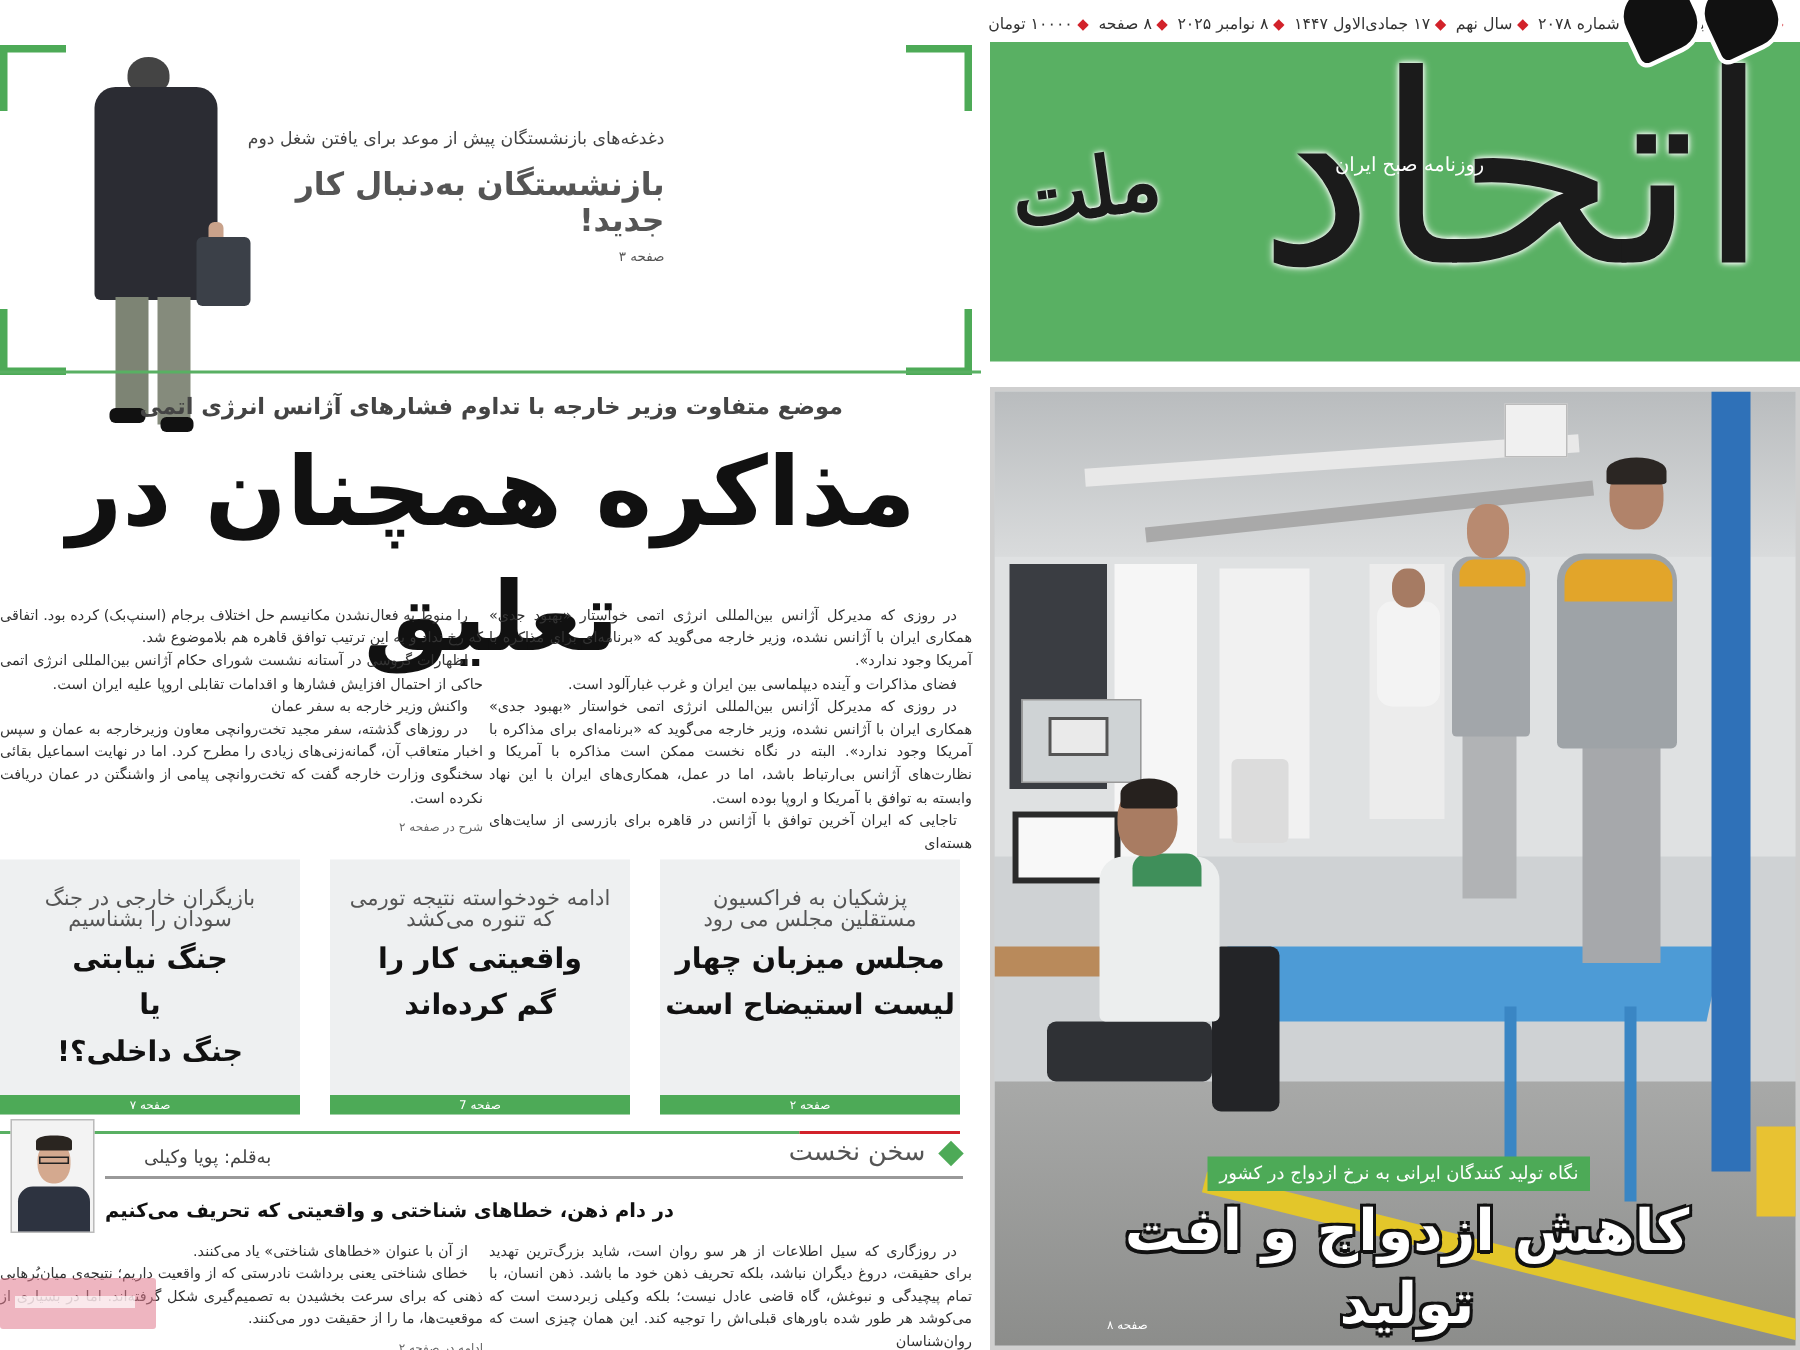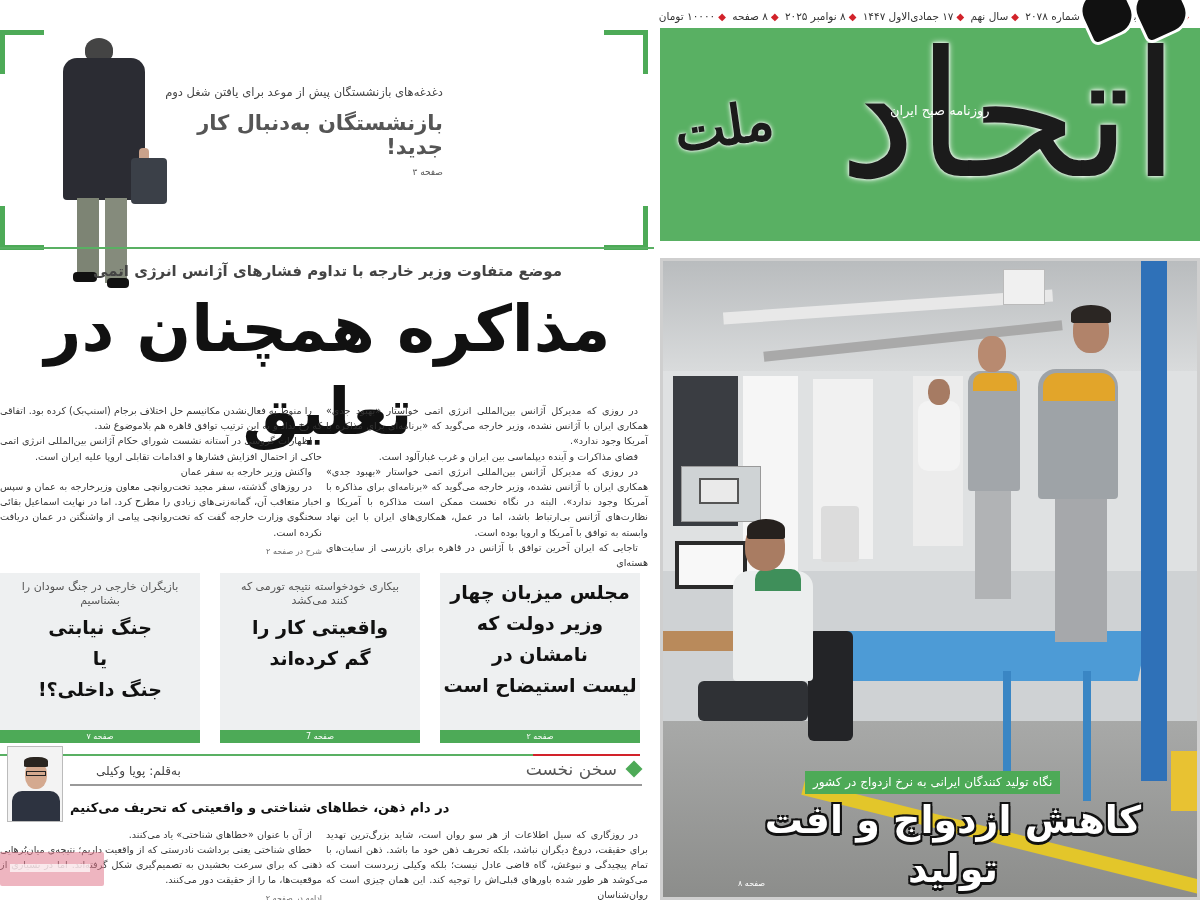--- a/index.html
+++ b/index.html
@@ -85,7 +85,7 @@
       position: absolute; top: 573px; width: 200px; height: 170px; background: #eef0f1;
       direction: rtl; text-align: center;
     }
-    .box .box-kicker { font-size: 11px; color: #555; padding: 7px 12px 0; line-height: 14px; }
+    .box .box-kicker { font-size: 14px; color: #555; padding: 7px 12px 0; line-height: 14px; margin-top: 12px; }
     .box .box-title { font-size: 19px; font-weight: bold; color: #111; line-height: 31px; margin-top: 4px; }
     .box .box-page {
       position: absolute; left: 0; right: 0; bottom: 0; height: 13px; background: #4daa57; color: #fff;

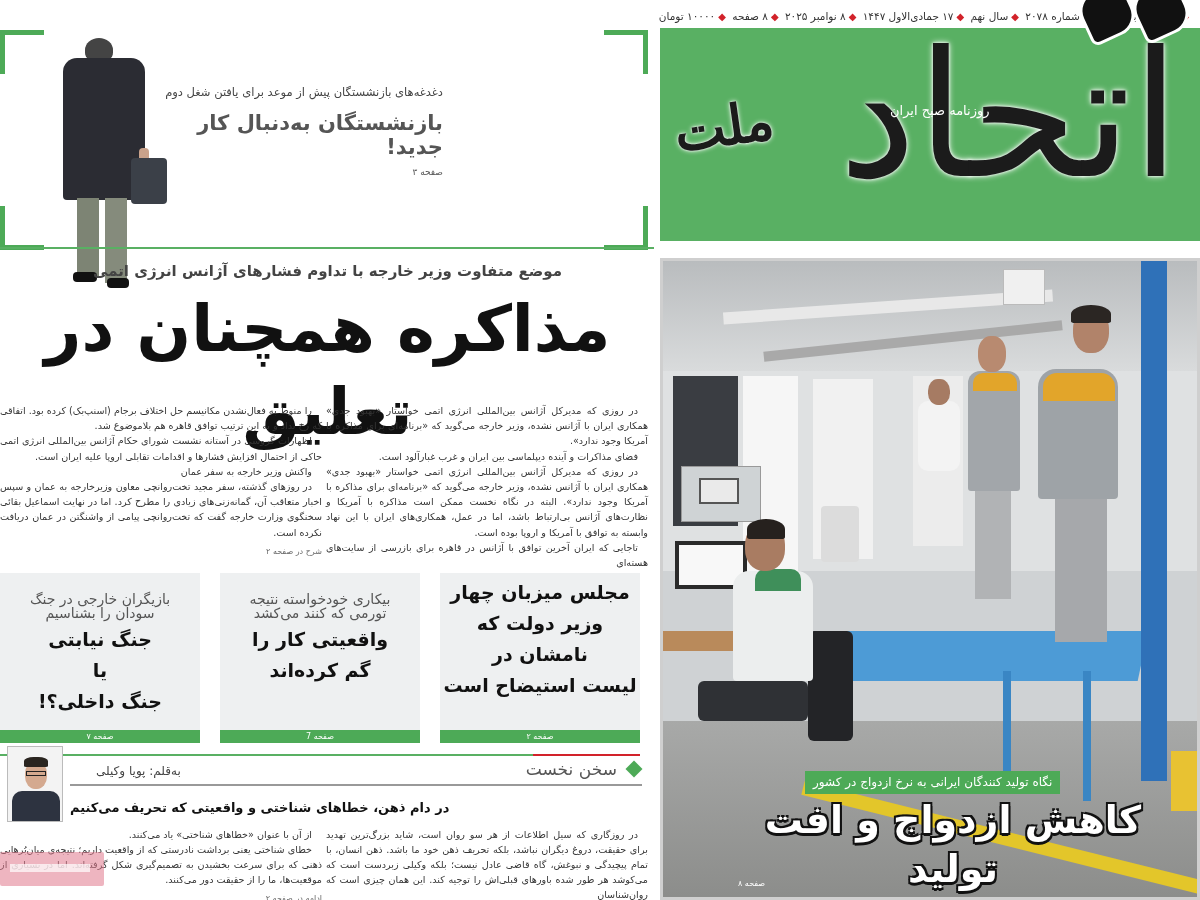--- a/index.html
+++ b/index.html
@@ -262,7 +262,7 @@
   <div class="box-page">صفحه ۲</div>
 </div>
 <div class="box box2">
-  <div class="box-kicker">بیکاری خودخواسته نتیجه تورمی که کنند می‌کشد</div>
+  <div class="box-kicker">ادامه خودخواسته نتیجه تورمی که تنوره می‌کشد</div>
   <div class="box-title">
     <div>واقعیتی کار را</div>
     <div>گم کرده‌اند</div>

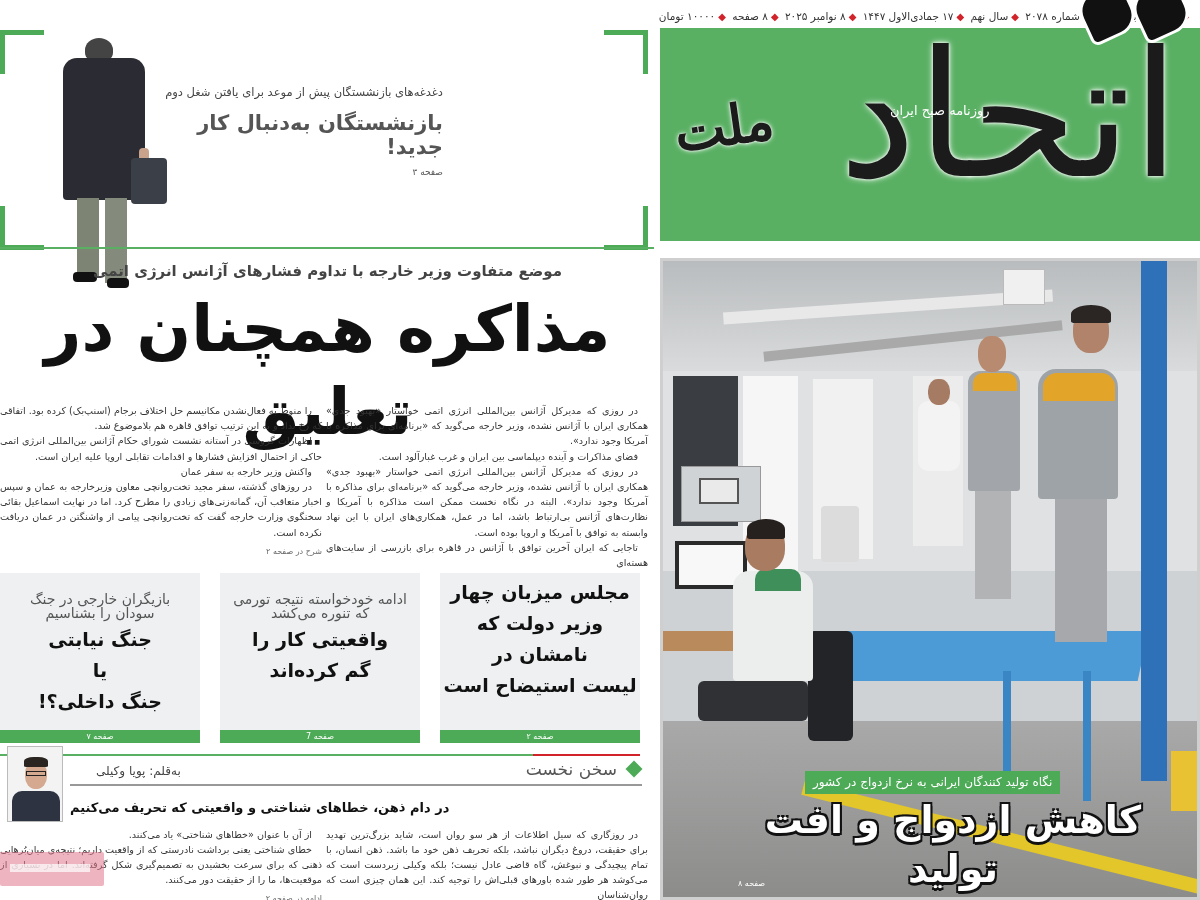--- a/index.html
+++ b/index.html
@@ -254,6 +254,7 @@
 </div>
 
 <div class="box box1">
+  <div class="box-kicker">پزشکیان به فراکسیون مستقلین مجلس می رود</div>
   <div class="box-title">
     <div>مجلس میزبان چهار</div>
     <div>وزیر دولت که نامشان در</div>

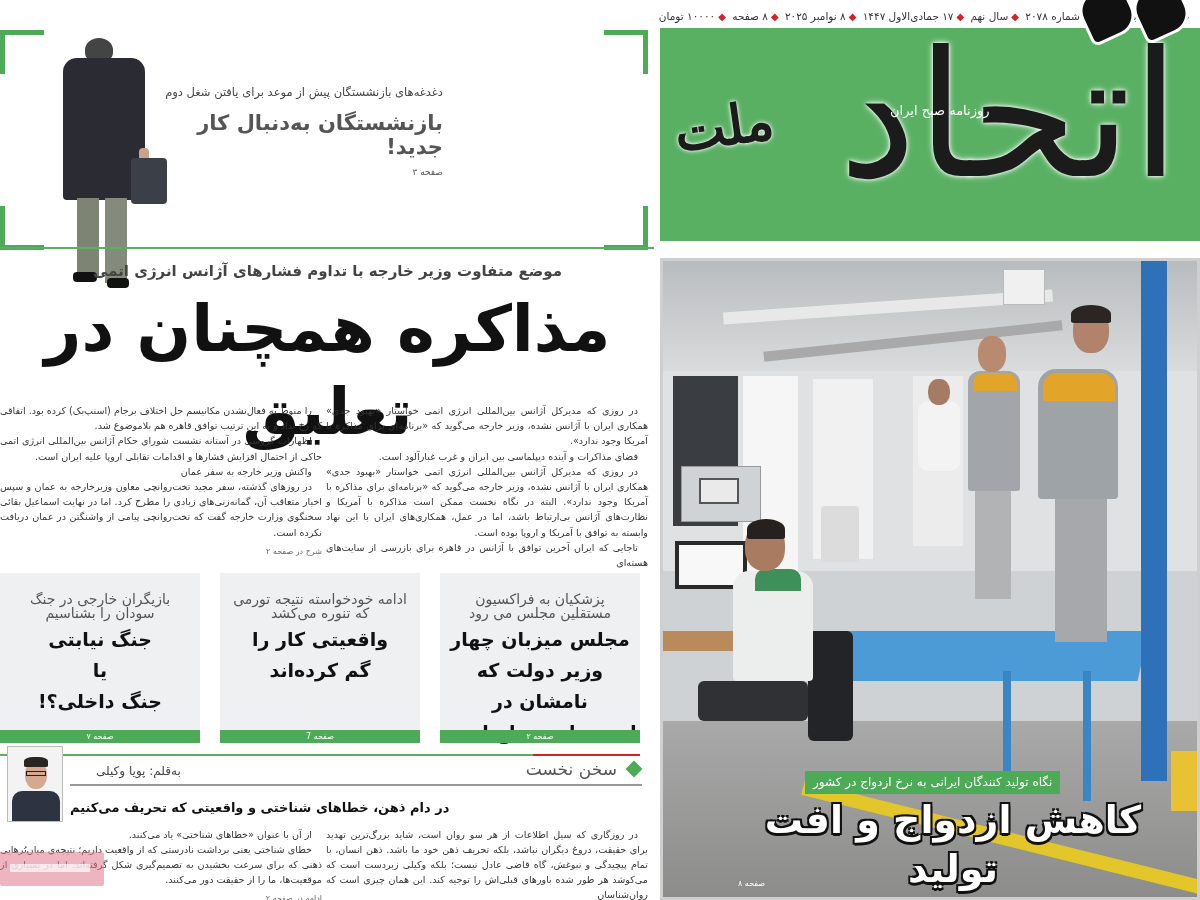--- a/index.html
+++ b/index.html
@@ -257,7 +257,6 @@
   <div class="box-kicker">پزشکیان به فراکسیون مستقلین مجلس می رود</div>
   <div class="box-title">
     <div>مجلس میزبان چهار</div>
-    <div>وزیر دولت که نامشان در</div>
     <div>لیست استیضاح است</div>
   </div>
   <div class="box-page">صفحه ۲</div>

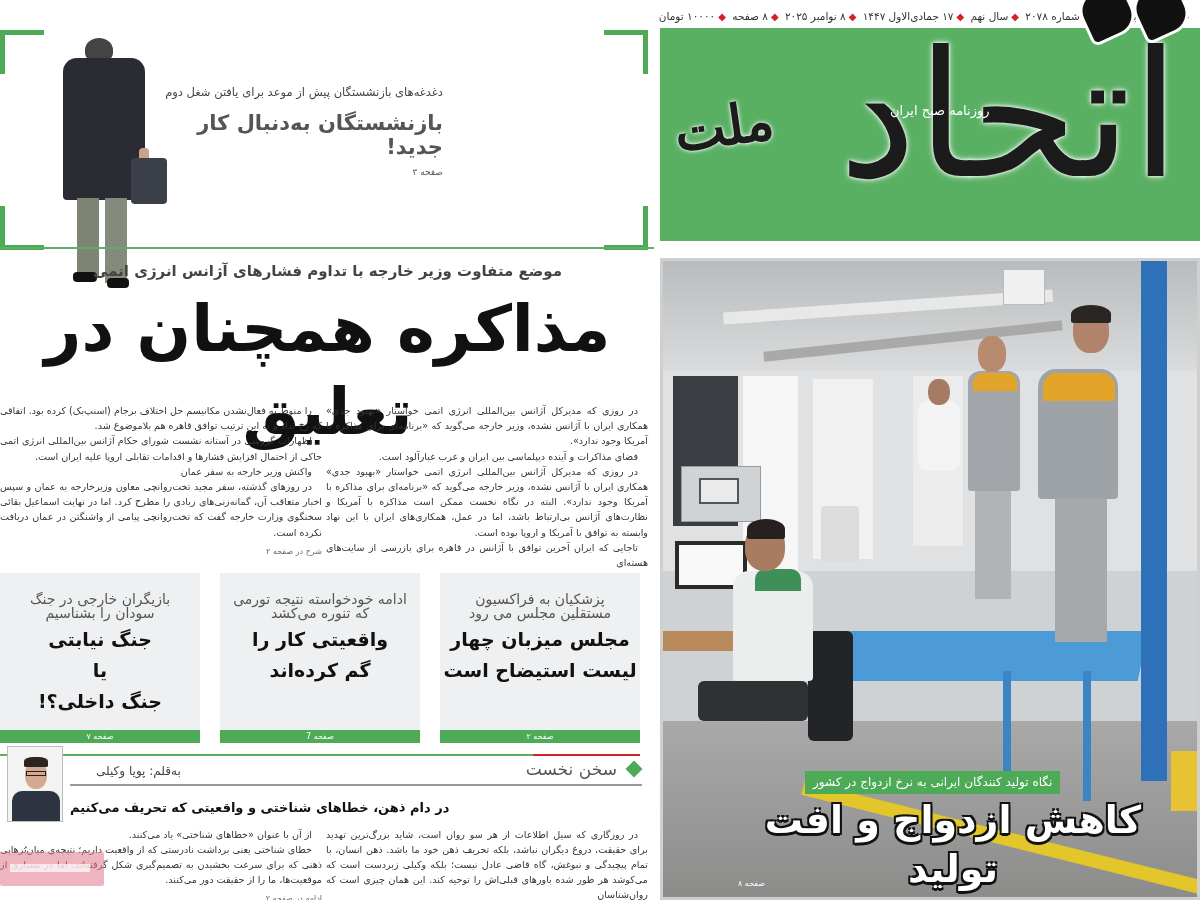--- a/index.html
+++ b/index.html
@@ -183,7 +183,7 @@
       font-size: 12px; line-height: 23px; direction: rtl;
     }
     .photo-headline {
-      position: absolute; left: 80px; top: 535px; width: 420px; text-align: center; direction: rtl;
+      position: absolute; left: 65px; top: 535px; width: 420px; text-align: center; direction: rtl;
       font-size: 38px; font-weight: bold; color: #fff; line-height: 1.3;
       text-shadow: -2px -2px 0 #111, 2px -2px 0 #111, -2px 2px 0 #111, 2px 2px 0 #111, 0 3px 0 #111;
     }

